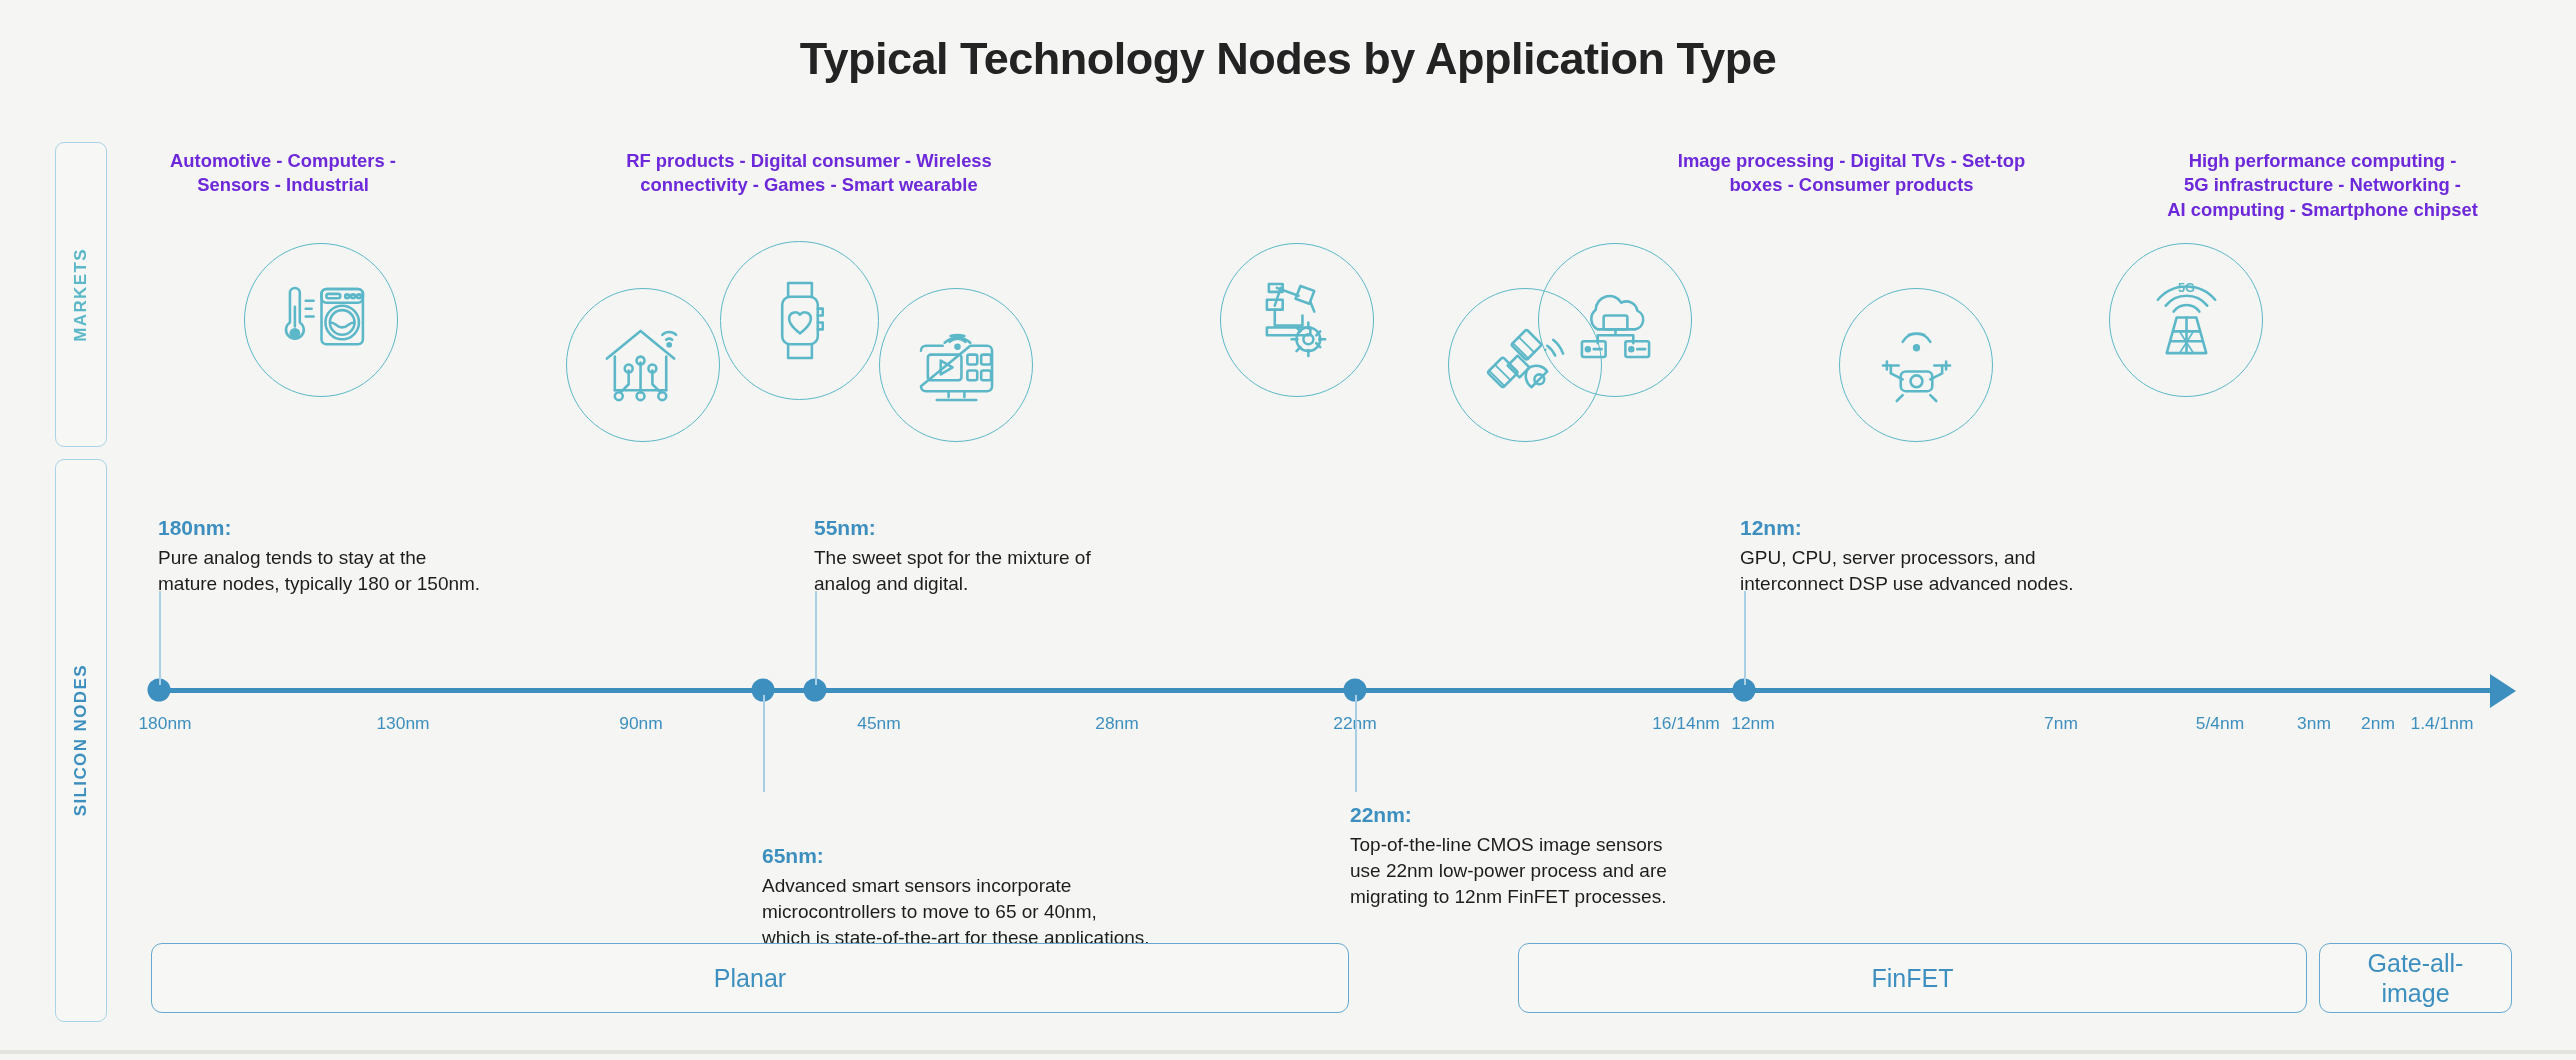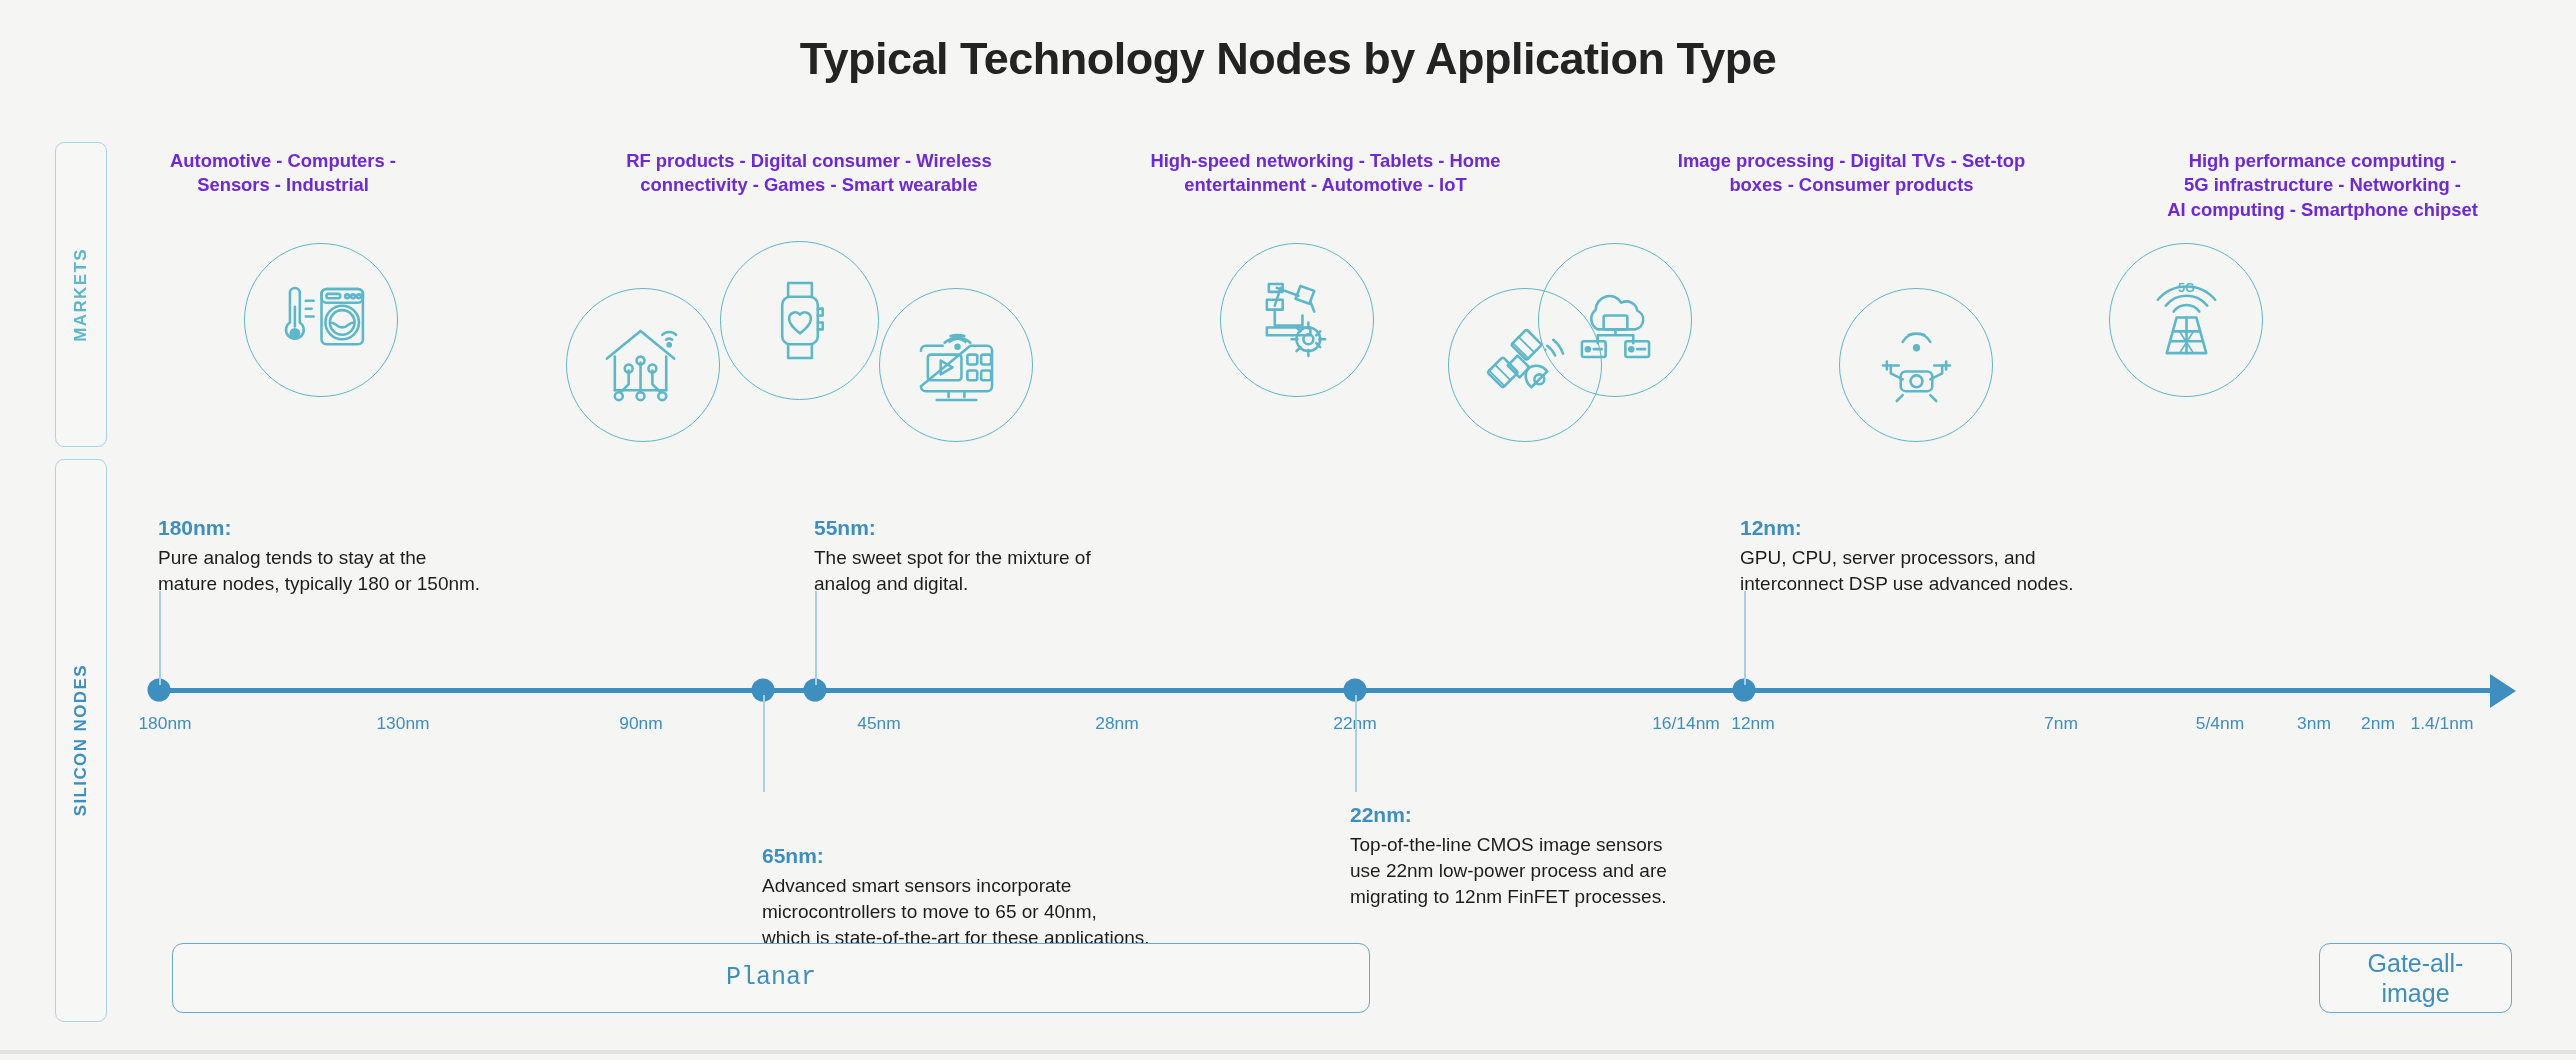--- a/index.html
+++ b/index.html
@@ -96,10 +96,6 @@
   <div class="mkt-head" style="left:571px;top:149px;width:476px;">
     <div>RF products - Digital consumer - Wireless</div>
     <div>connectivity - Games - Smart wearable</div>
-  </div>
-  <div class="mkt-head" style="left:1117px;top:149px;width:417px;">
-    <div>High-speed networking - Tablets - Home</div>
-    <div>entertainment - Automotive - IoT</div>
   </div>
   <div class="mkt-head" style="left:1653px;top:149px;width:397px;">
     <div>Image processing - Digital TVs - Set-top</div>

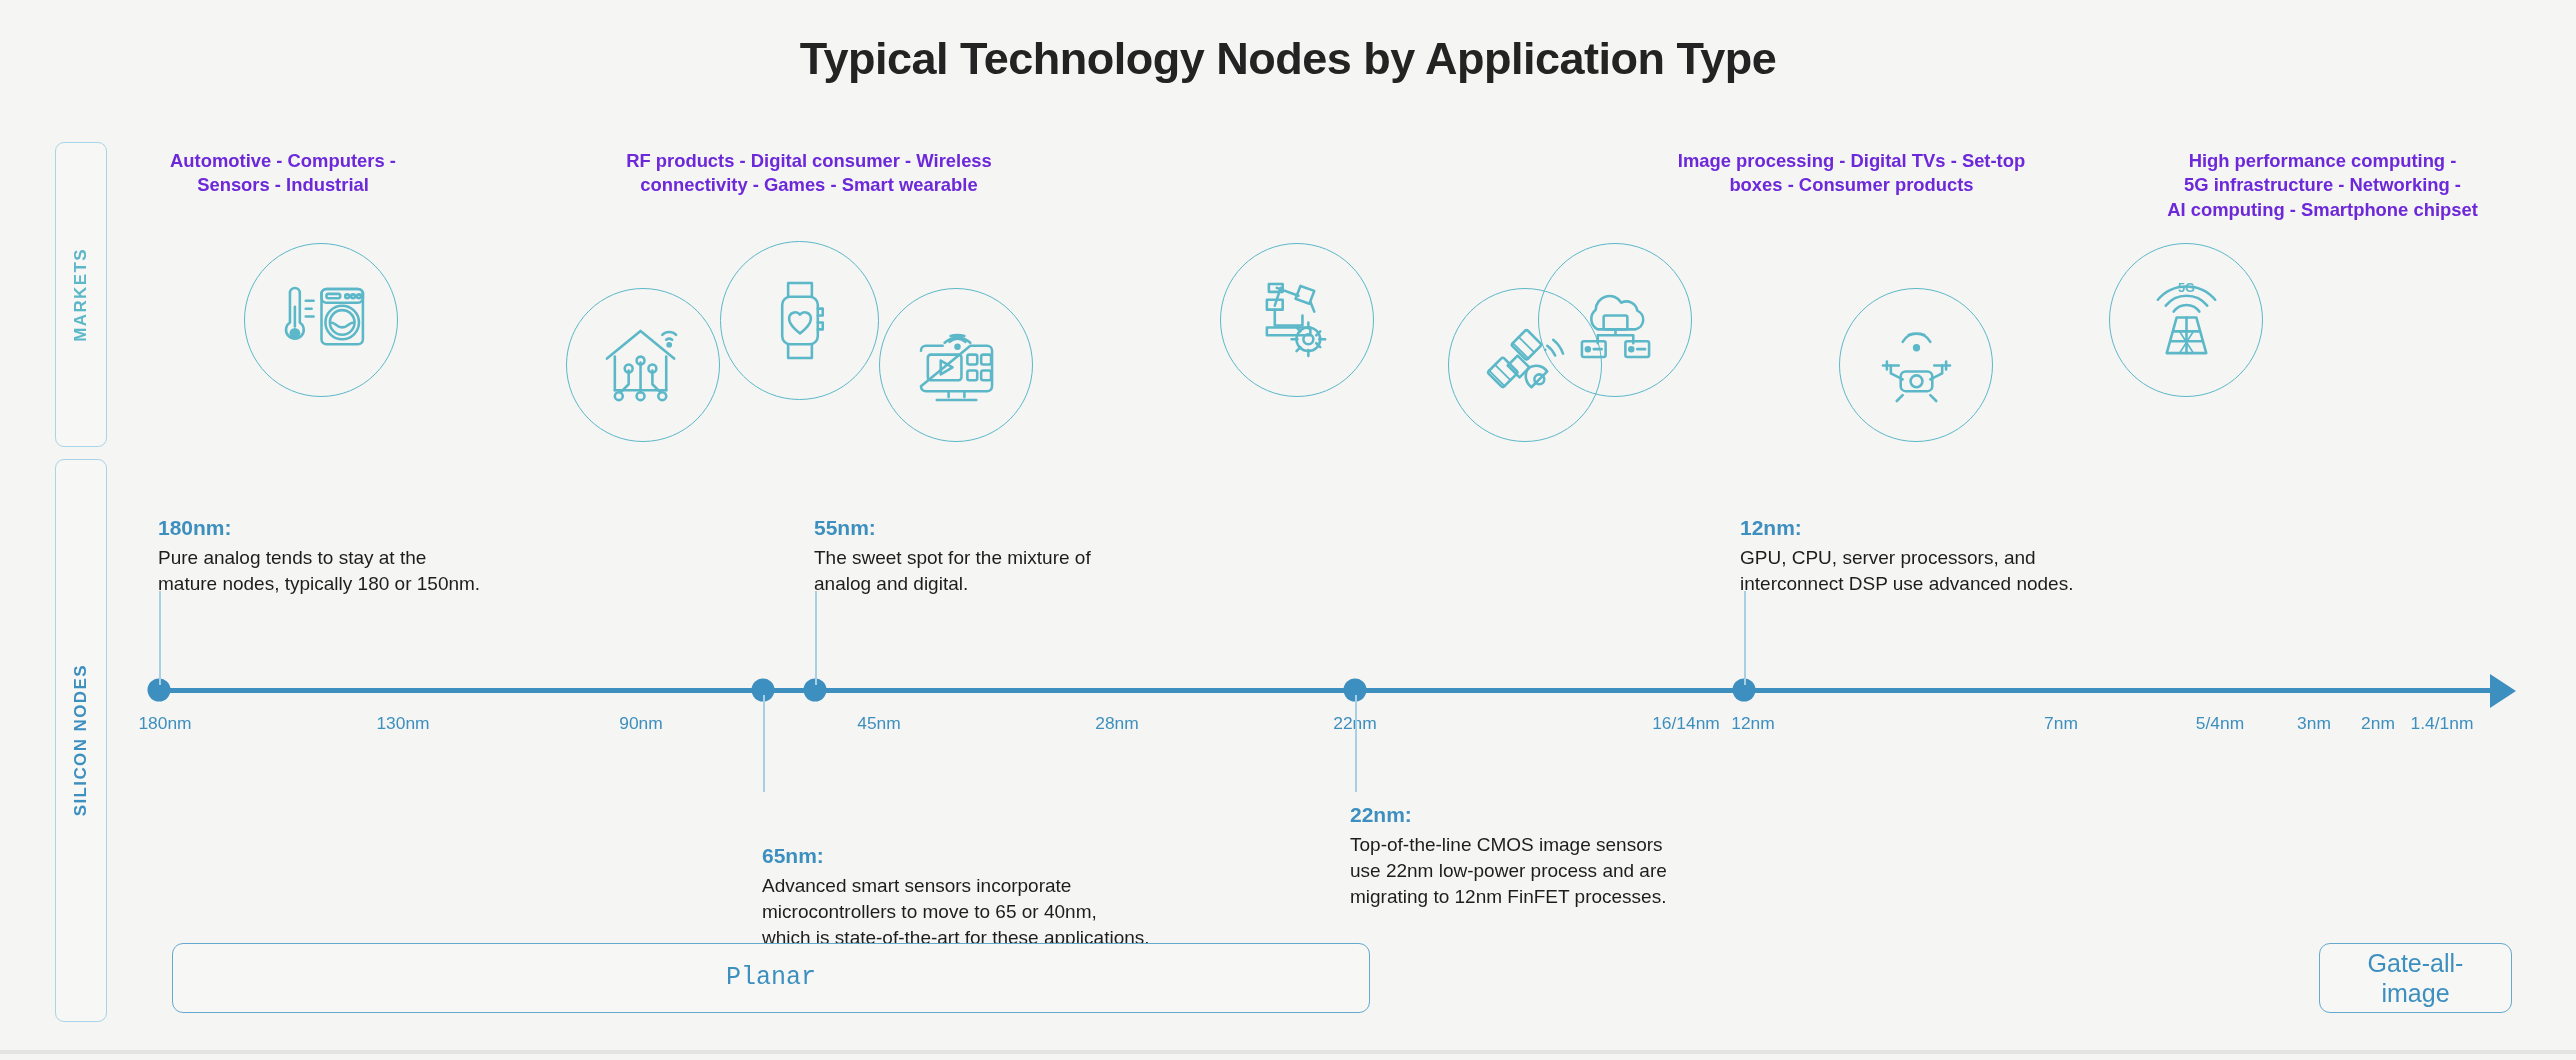--- a/index.html
+++ b/index.html
@@ -289,7 +289,7 @@
 migrating to 12nm FinFET processes.</span>
   </div>
 
-  <div class="tech-box" style="left:172px;top:943px;width:1196px;height:68px;font-family:Liberation Mono, monospace;">
+  <div class="tech-box" style="left:151px;top:943px;width:1196px;height:68px;">
     <span>Planar</span>
   </div>
   <div class="tech-box" style="left:2319px;top:943px;width:191px;height:68px;flex-direction:column;">

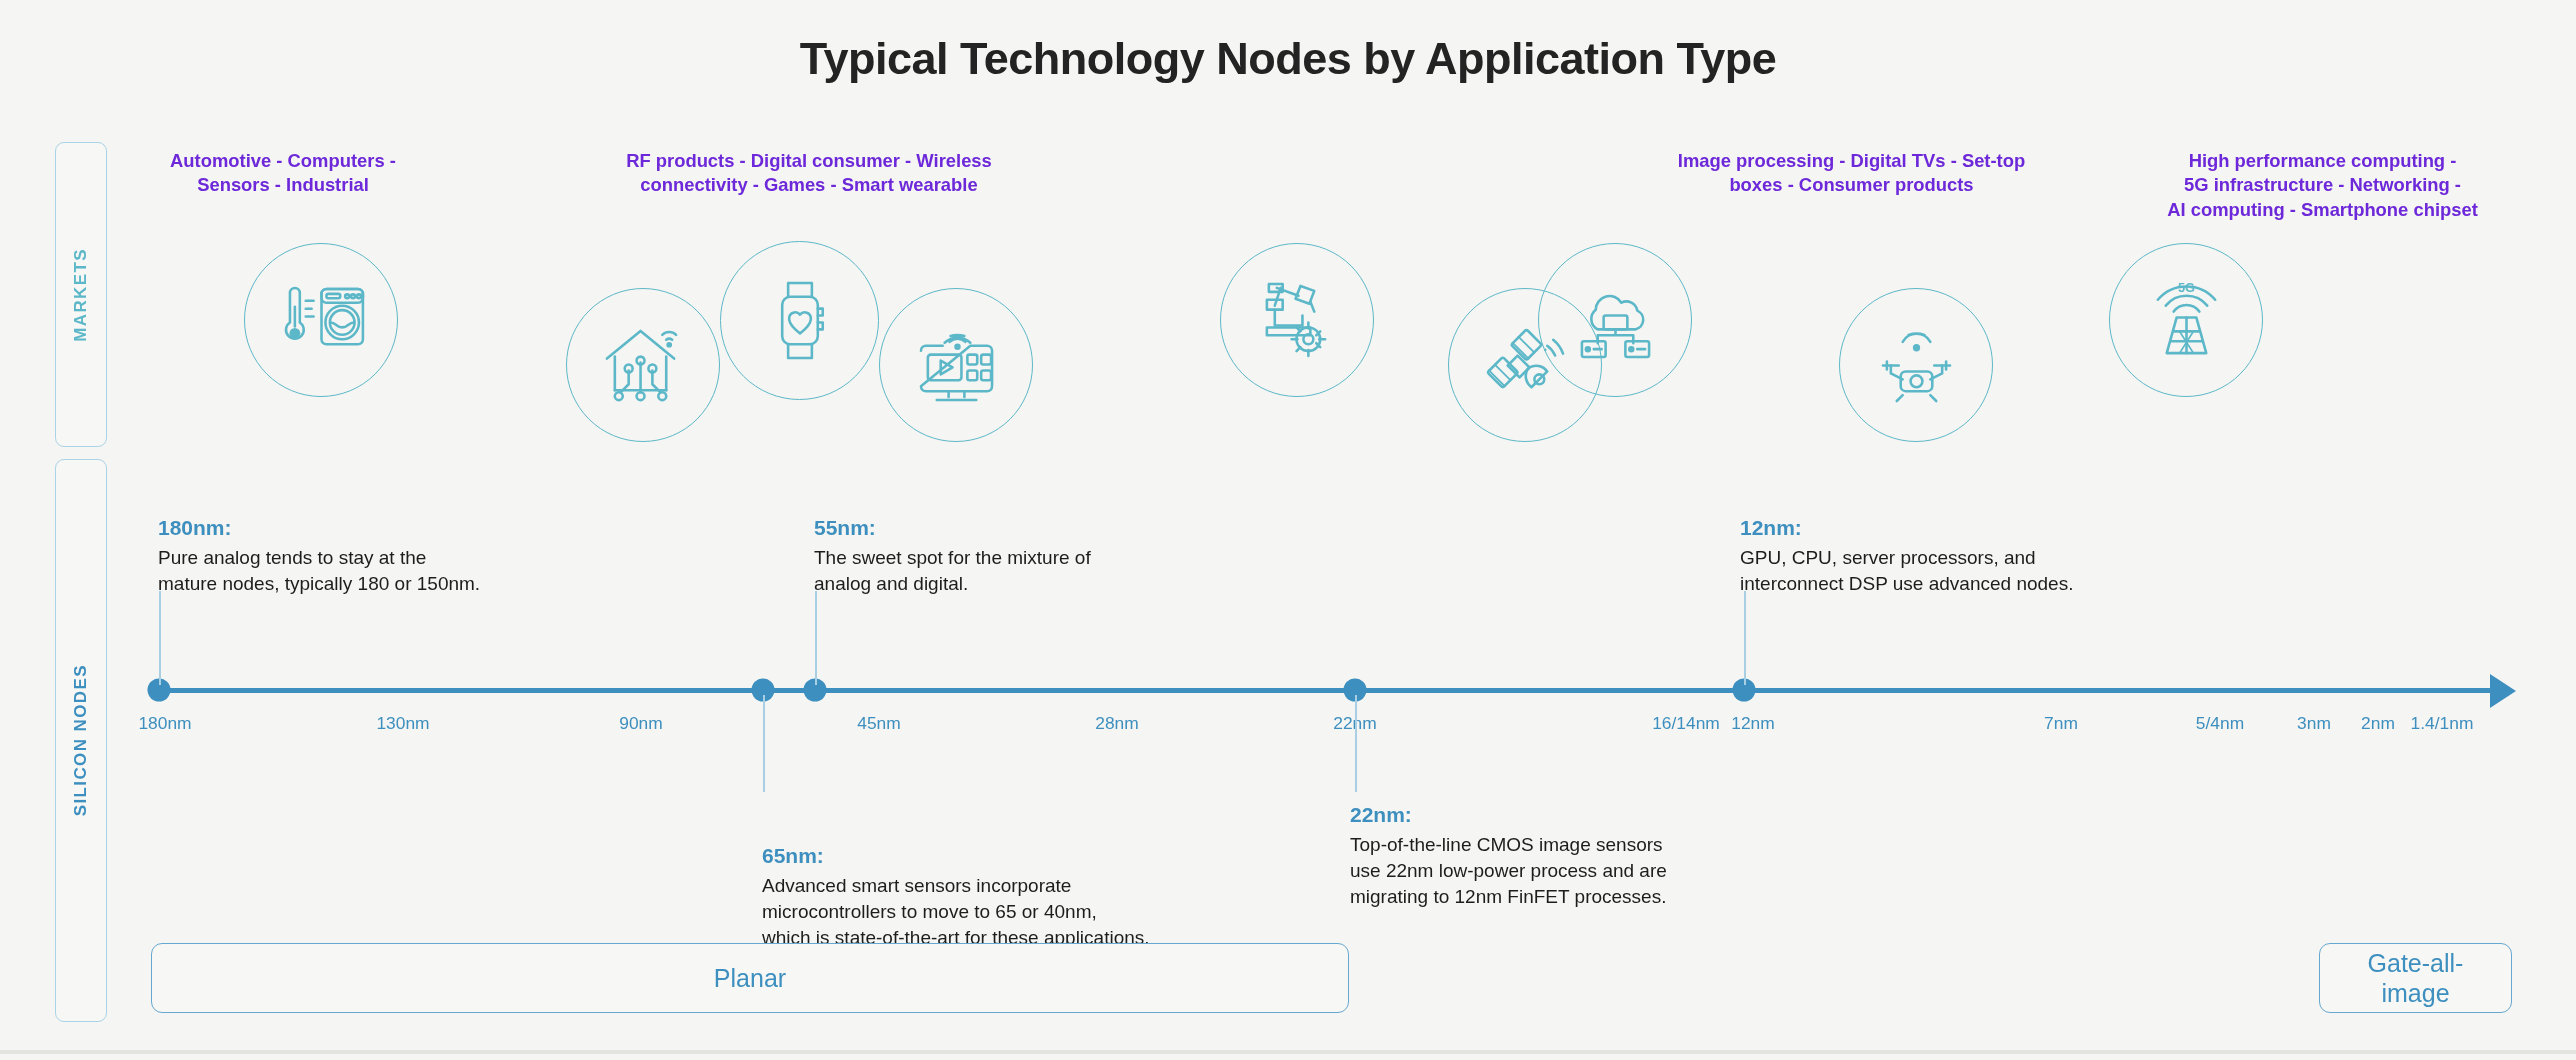--- a/index.html
+++ b/index.html
@@ -292,6 +292,9 @@
   <div class="tech-box" style="left:151px;top:943px;width:1196px;height:68px;">
     <span>Planar</span>
   </div>
+  <div class="tech-box" style="left:1518px;top:943px;width:787px;height:68px;">
+    <span>FinFET</span>
+  </div>
   <div class="tech-box" style="left:2319px;top:943px;width:191px;height:68px;flex-direction:column;">
     <span>Gate-all-</span>
     <span>image</span>

